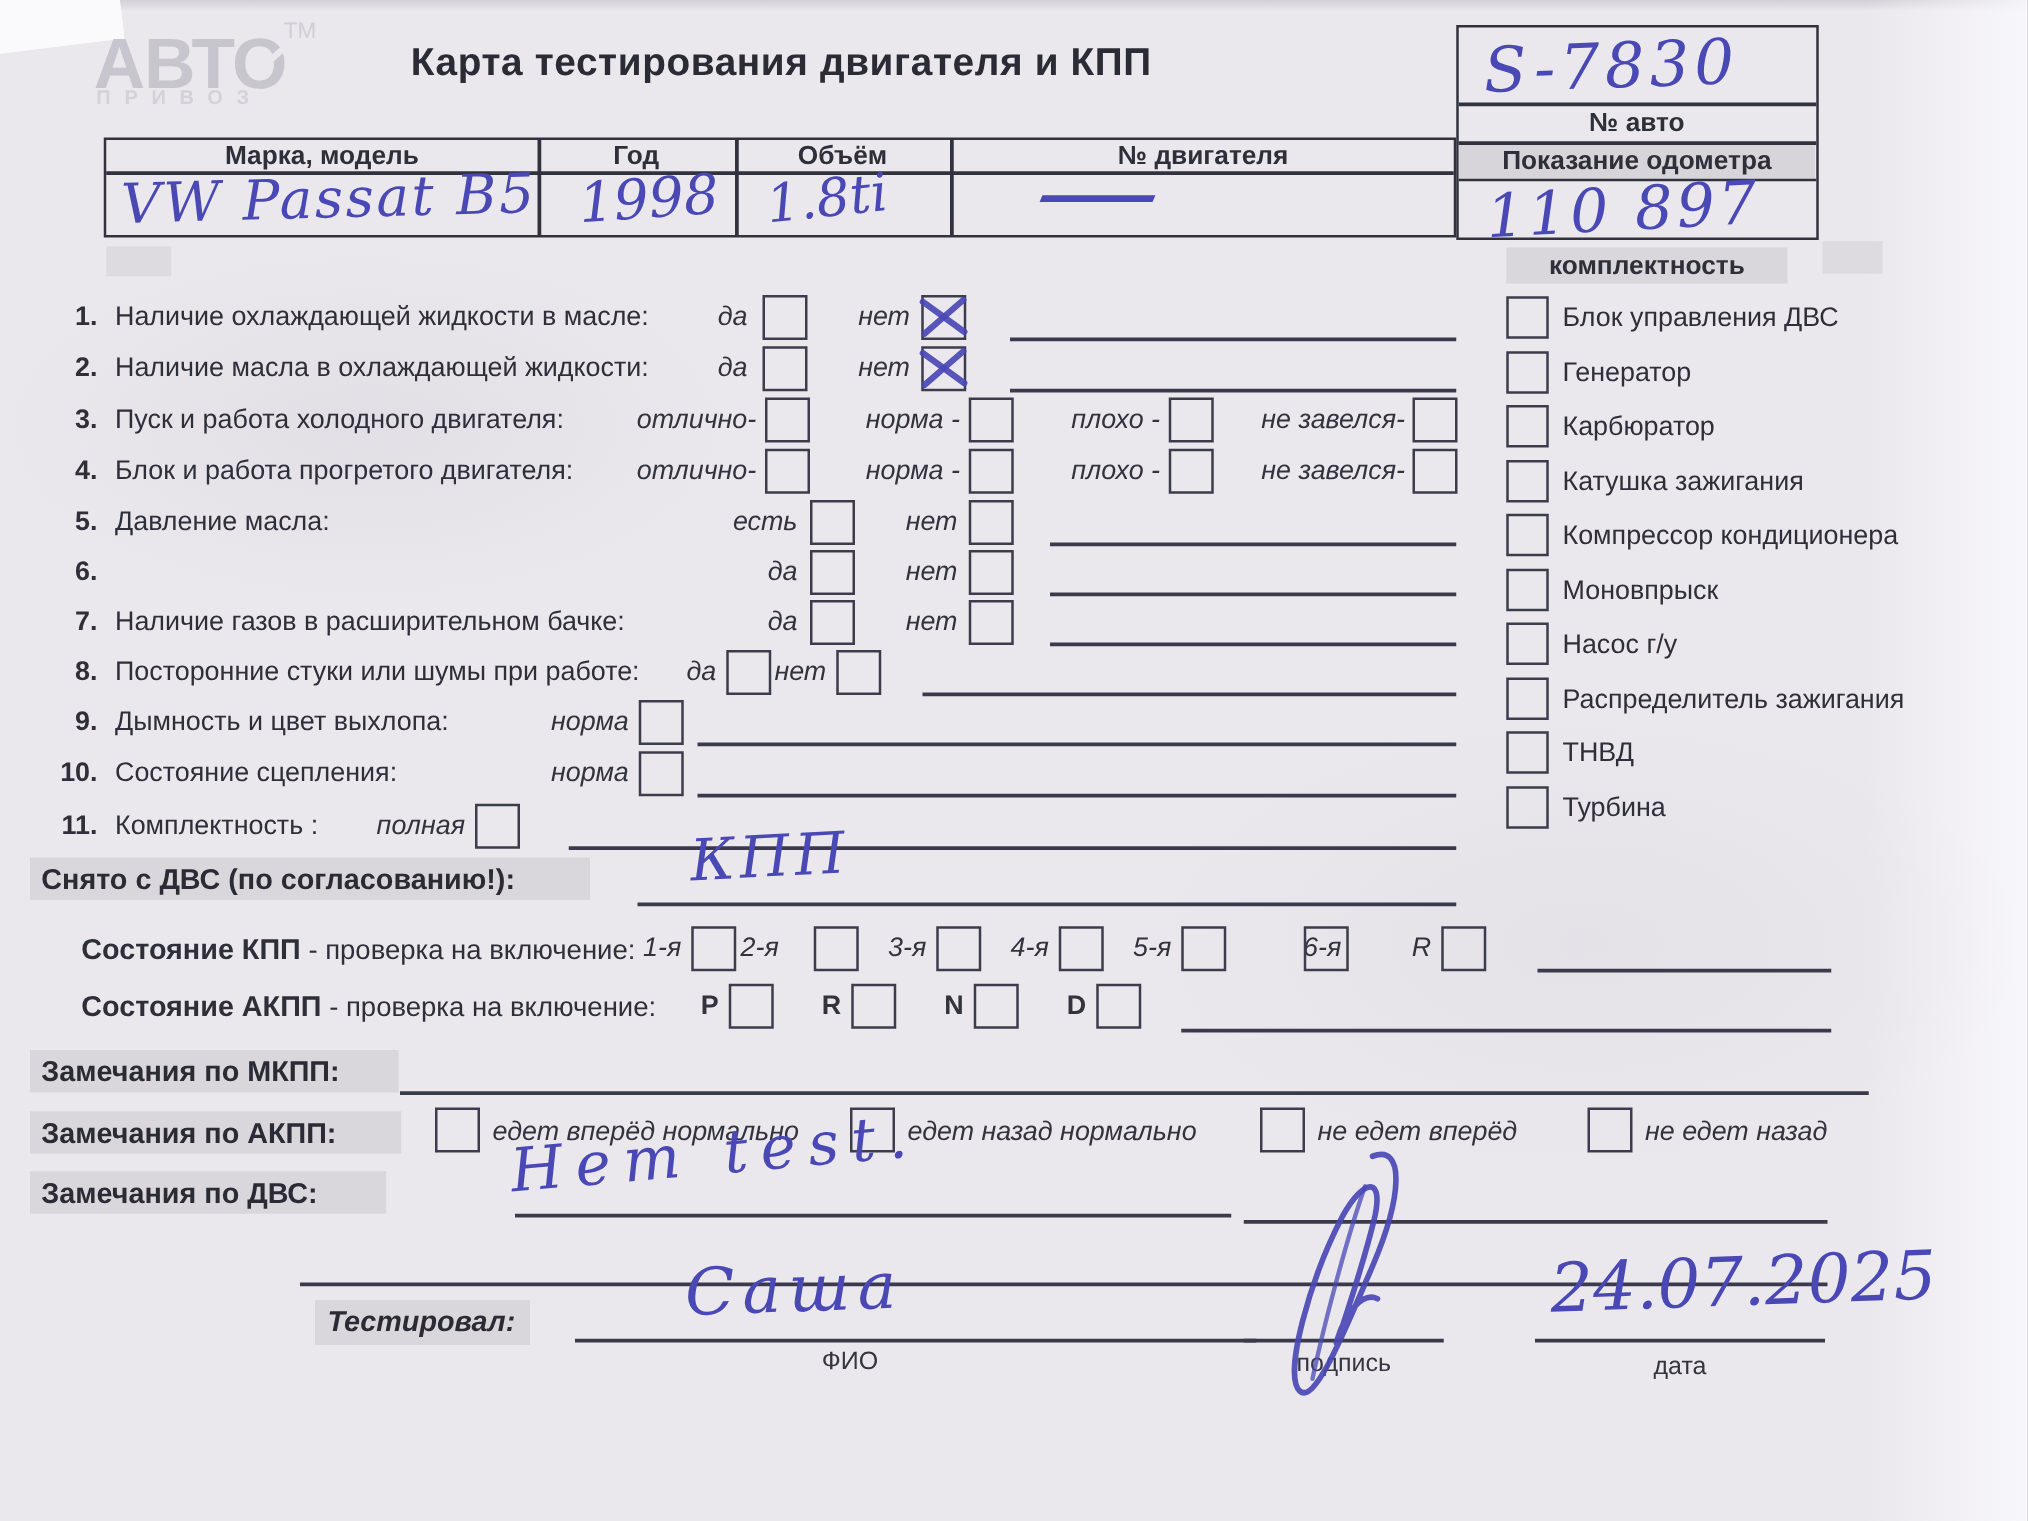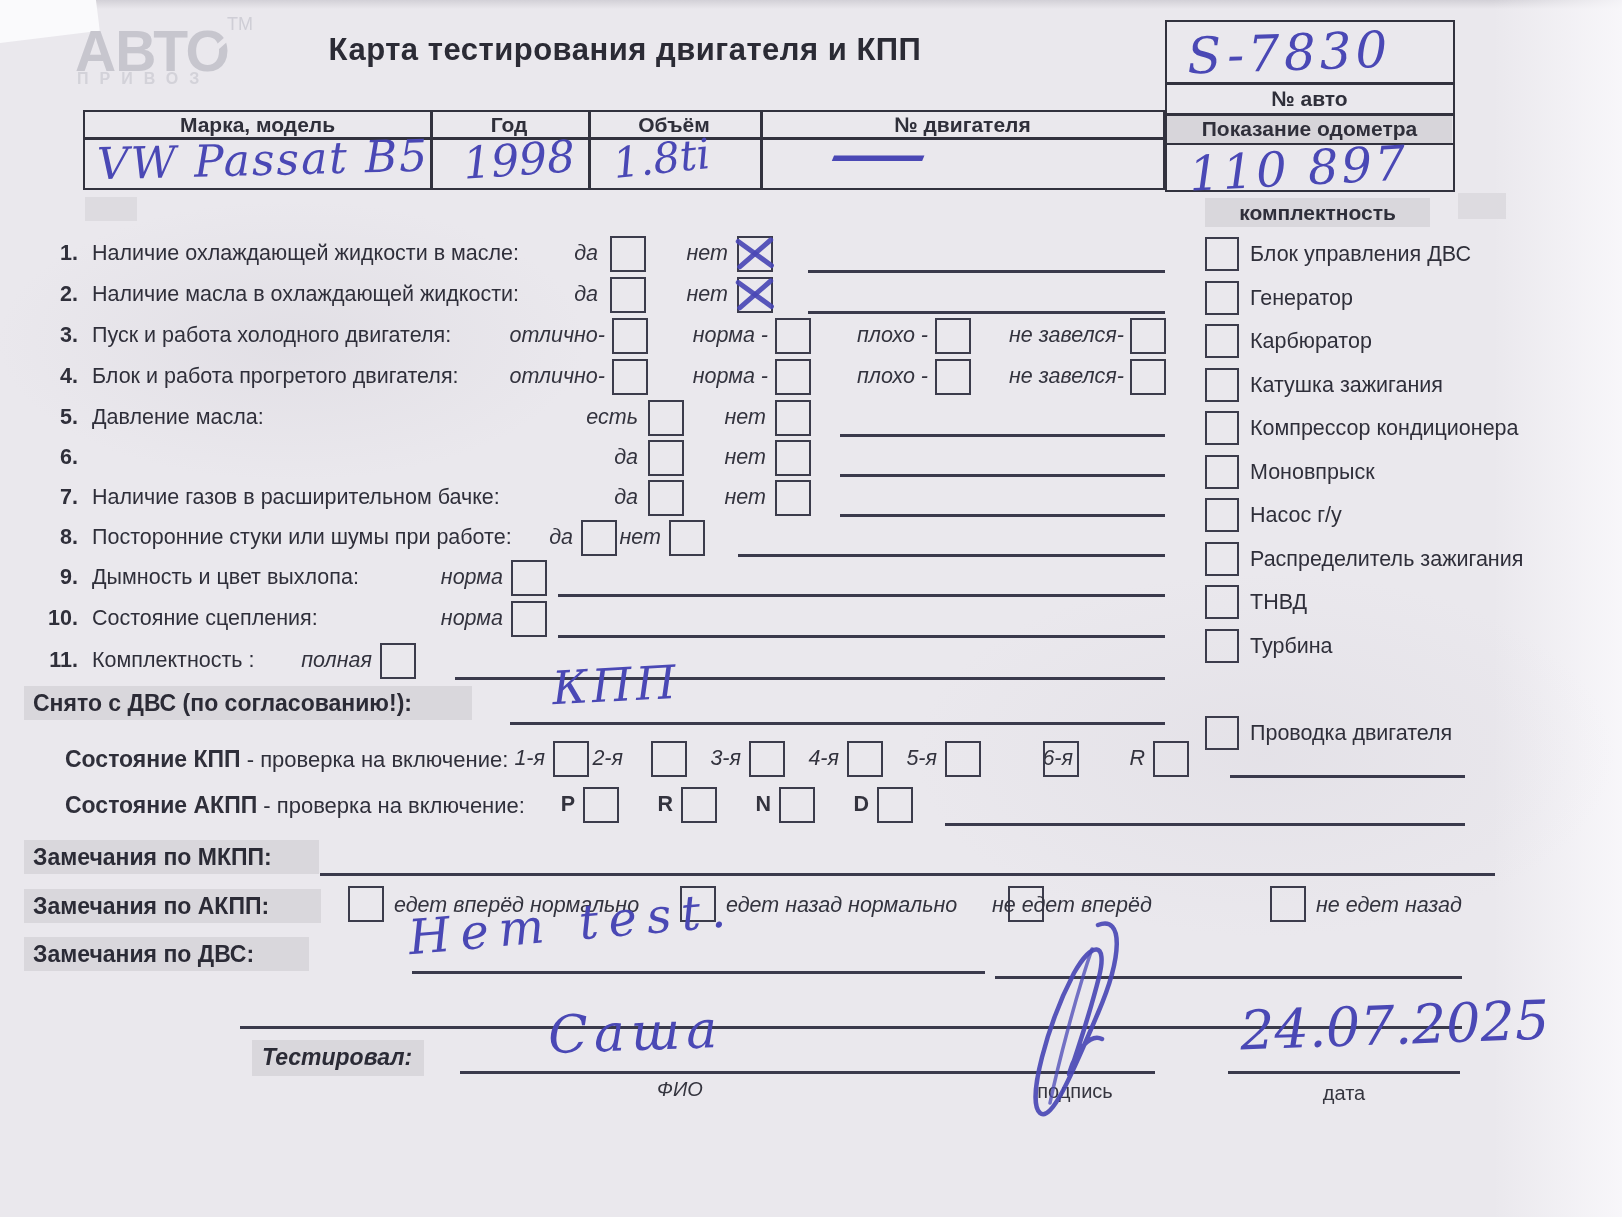--- a/index.html
+++ b/index.html
@@ -121,10 +121,6 @@
       <span class="cb-sm" style="left:1205px;top:0;"></span>
       <span class="lbl" style="left:1250px;top:5px;">Турбина</span>
     </div>
-  <div class="abs" style="left:0;top:716px;width:100%;height:40px;">
-      <span class="cb-sm" style="left:1205px;top:0;"></span>
-      <span class="lbl" style="left:1250px;top:5px;">Проводка двигателя</span>
-    </div>
 
   <div class="abs" style="left:0;top:241px;width:100%;height:44px;">
     <span class="num" style="left:40px;top:0;width:38px;">1.</span>

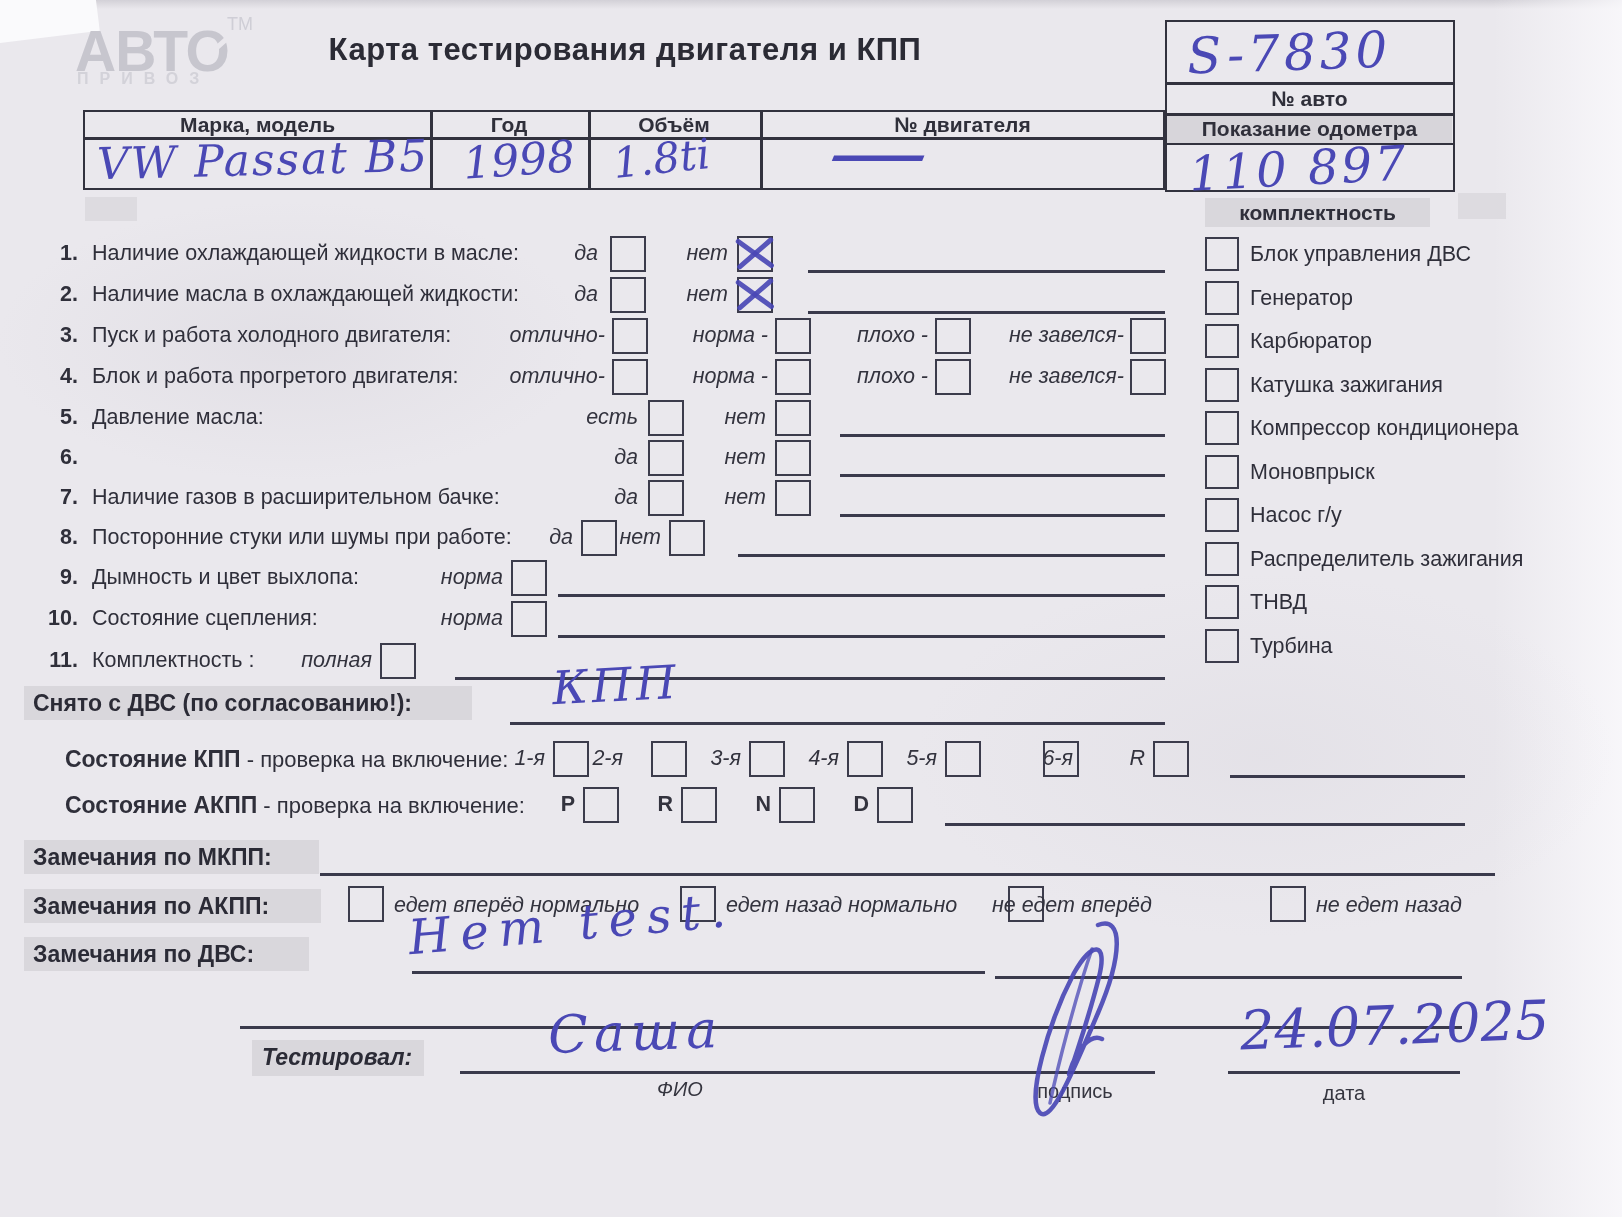--- a/index.html
+++ b/index.html
@@ -284,7 +284,7 @@
     <span class="cb" style="left:680px;top:-2px;"></span>
     <span class="optl" style="left:726px;top:5px;">едет назад нормально</span>
     <span class="cb" style="left:1008px;top:-2px;"></span>
-    <span class="optl" style="left:992px;top:5px;">не едет вперёд</span>
+    <span class="optl" style="left:1054px;top:5px;">не едет вперёд</span>
     <span class="cb" style="left:1270px;top:-2px;"></span>
     <span class="optl" style="left:1316px;top:5px;">не едет назад</span>
   </div>

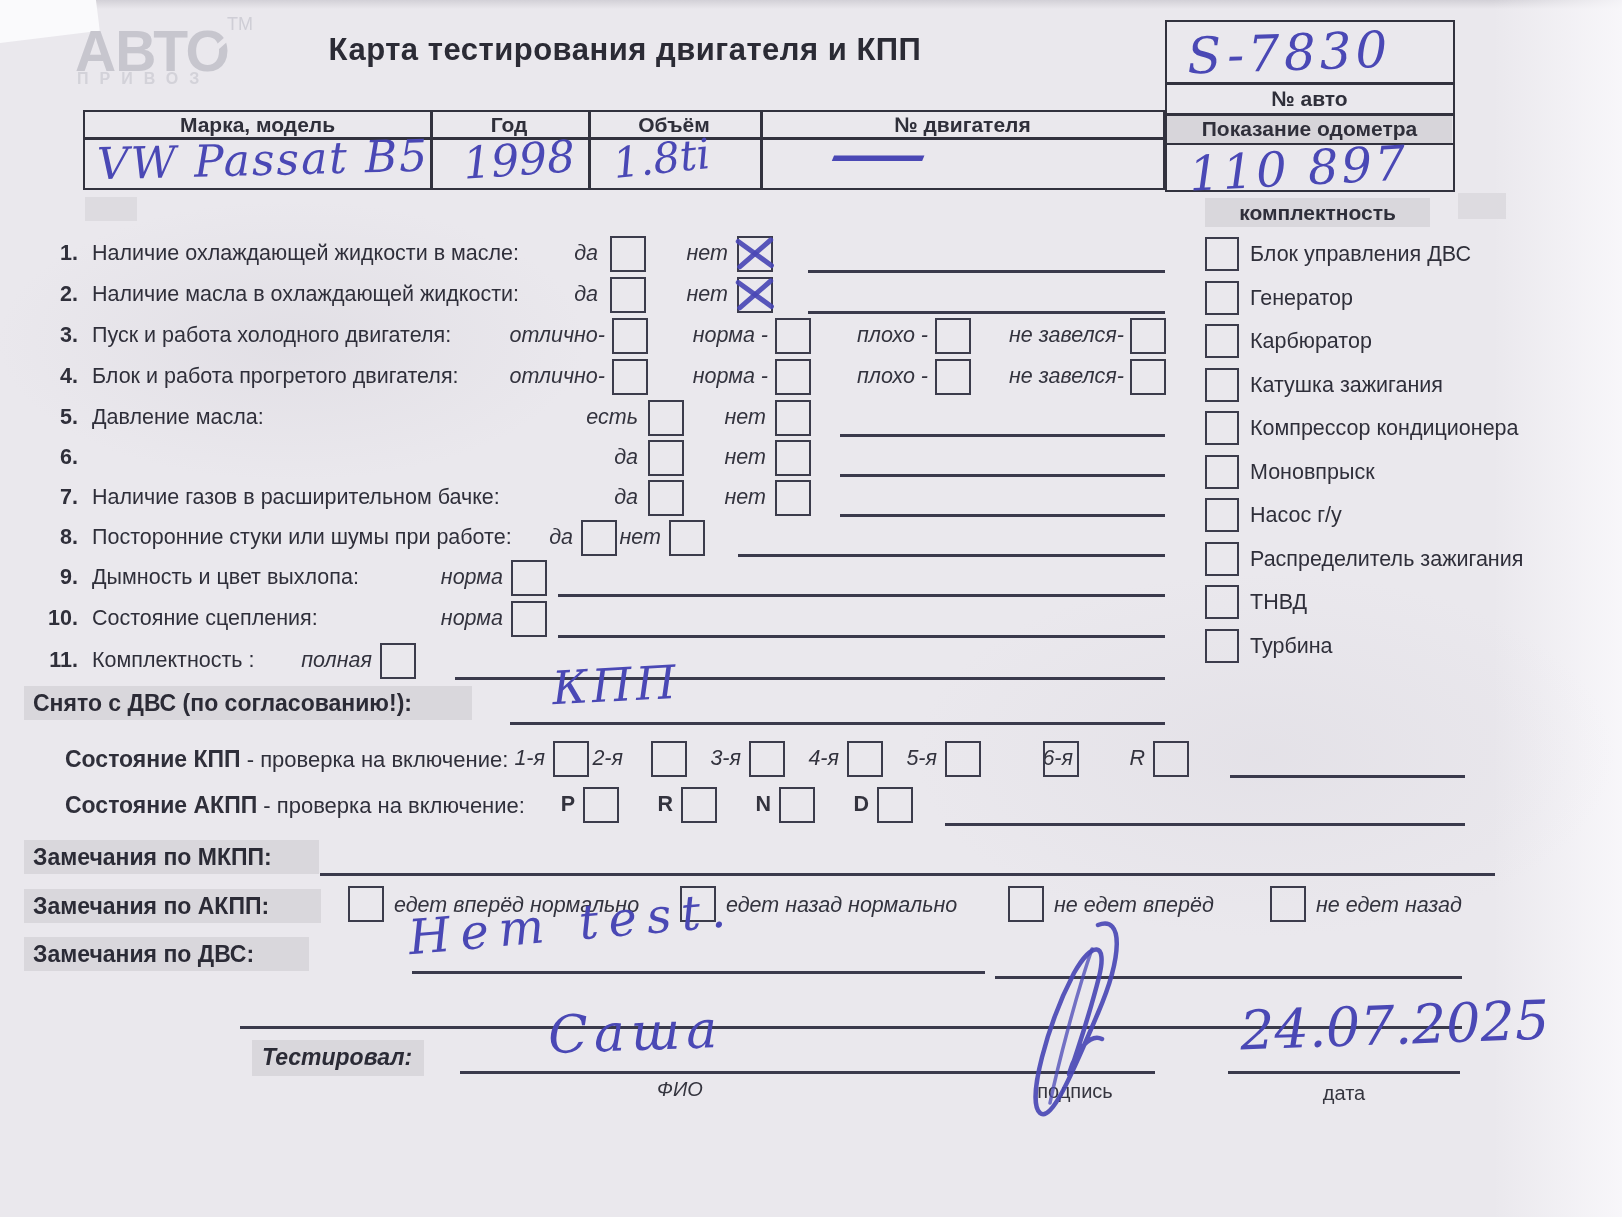--- a/index.html
+++ b/index.html
@@ -303,7 +303,7 @@
     <span class="sec" style="left:262px;top:8px;font-style:italic;">Тестировал:</span>
     <span class="hw" style="left:548px;top:-34px;font-size:52px;transform:rotate(-2deg);letter-spacing:6px;">Саша</span>
     <span class="lineu" style="left:460px;top:35px;width:545px;"></span>
-    <span class="cap" style="left:460px;top:42px;width:440px;font-style:italic;">ФИО</span>
+    <span class="cap" style="left:460px;top:42px;width:440px;">ФИО</span>
     <span class="lineu" style="left:995px;top:35px;width:160px;"></span>
     <span class="cap" style="left:995px;top:44px;width:160px;">подпись</span>
     <span class="hw" style="left:1240px;top:-42px;font-size:54px;transform:rotate(-2deg);">24.07.2025</span>

